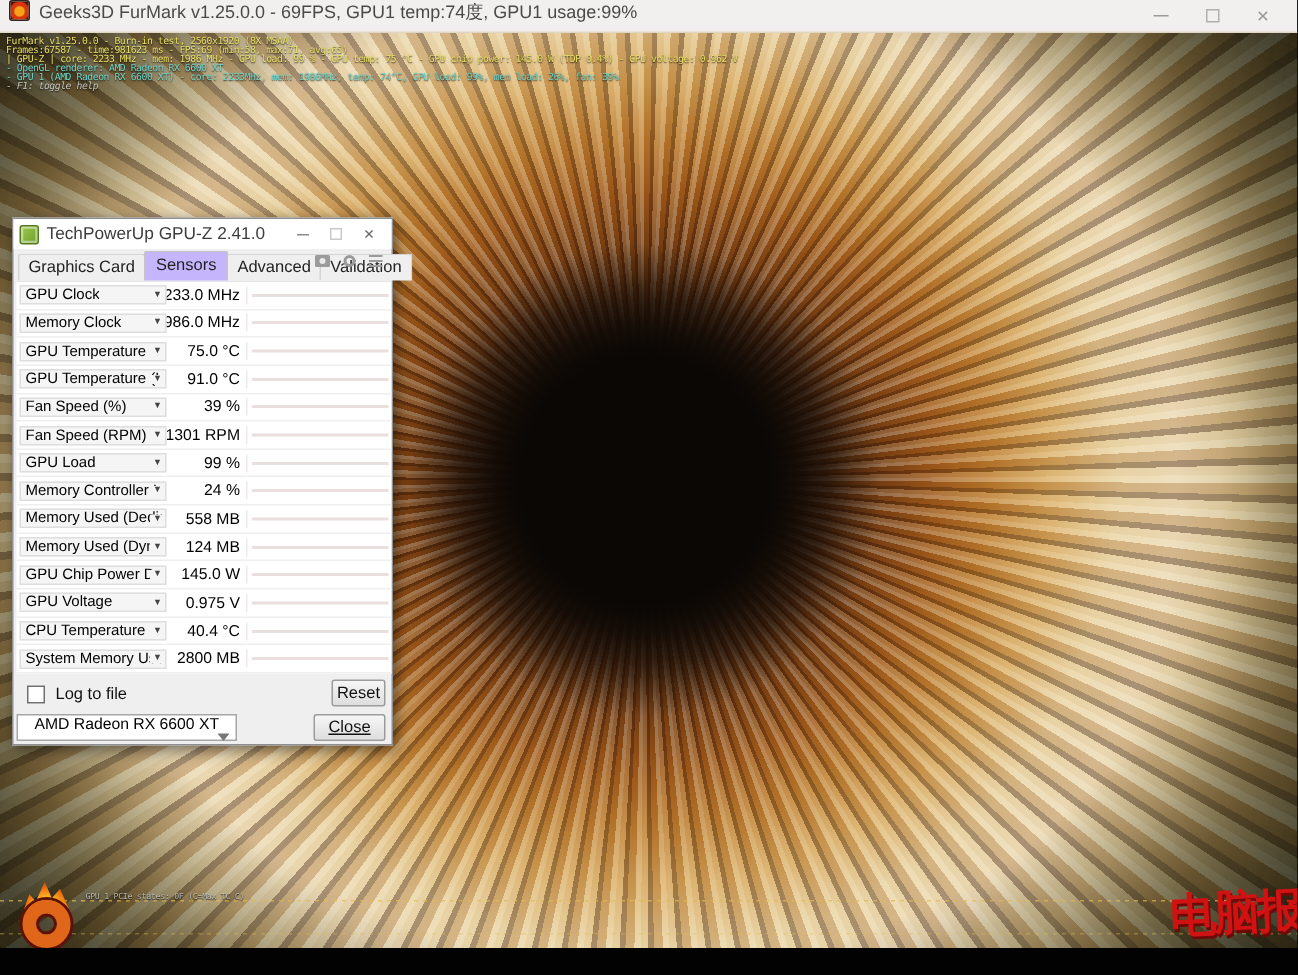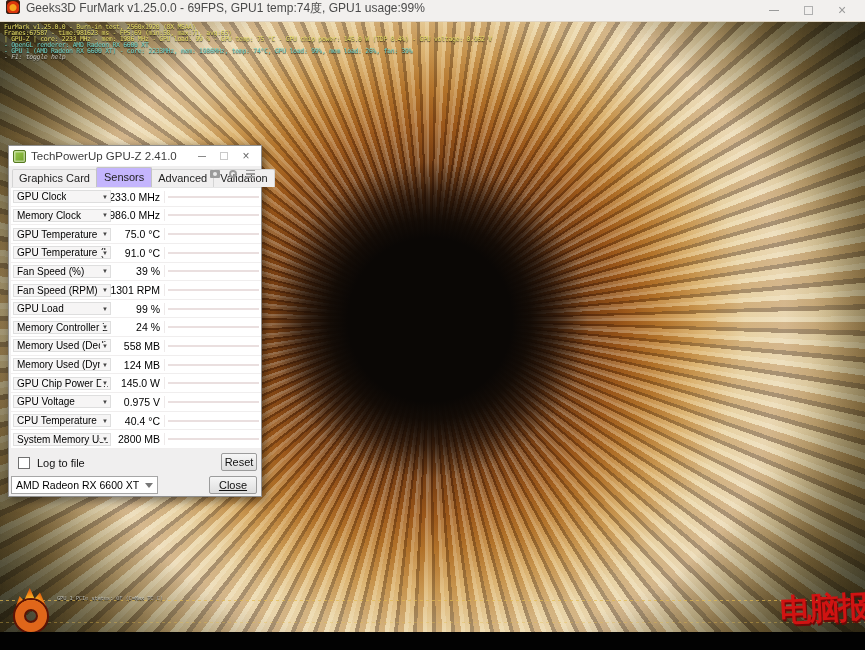--- a/index.html
+++ b/index.html
@@ -118,7 +118,7 @@
   .gz-btn.reset { right:4px; top:307px; width:36px; height:18px; }
   .gz-btn.close { right:4px; top:330px; width:48px; height:18px;text-decoration:underline; }
   .gz-device { position:absolute; left:2px; top:330px; width:147px; height:18px; background:#fff;
-    border:1px solid #a6a6a6; display:flex; align-items:center; padding:0 4px; font-size:10.5px; white-space:nowrap; }
+    border:1px solid #a6a6a6; display:flex; align-items:center; padding:0 4px; font-size:10.5px; white-space:nowrap;flex-direction:column; }
   .gz-device .chev { margin-left:auto; width:0; height:0; border-left:4px solid transparent;
     border-right:4px solid transparent; border-top:5px solid #777; }
 </style>

